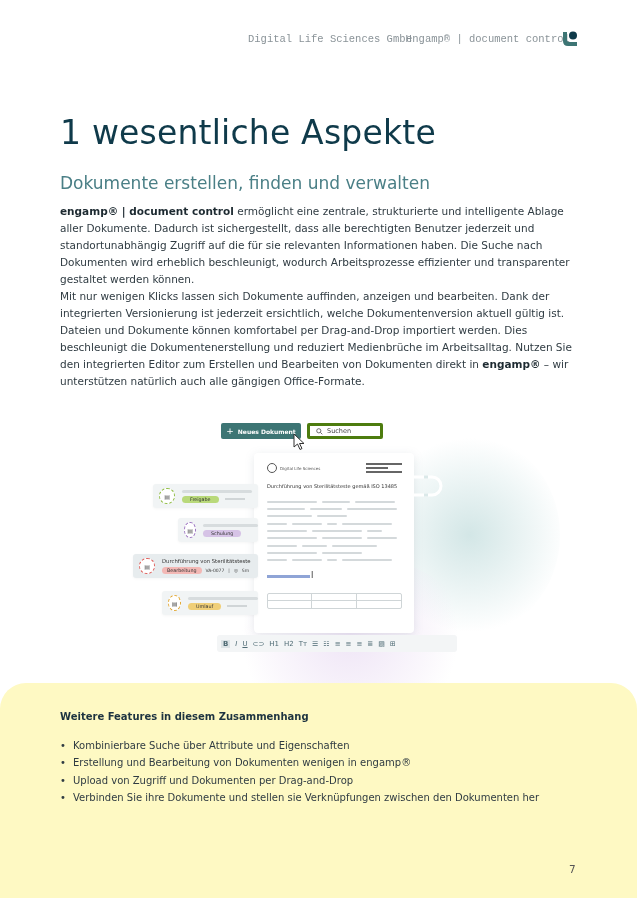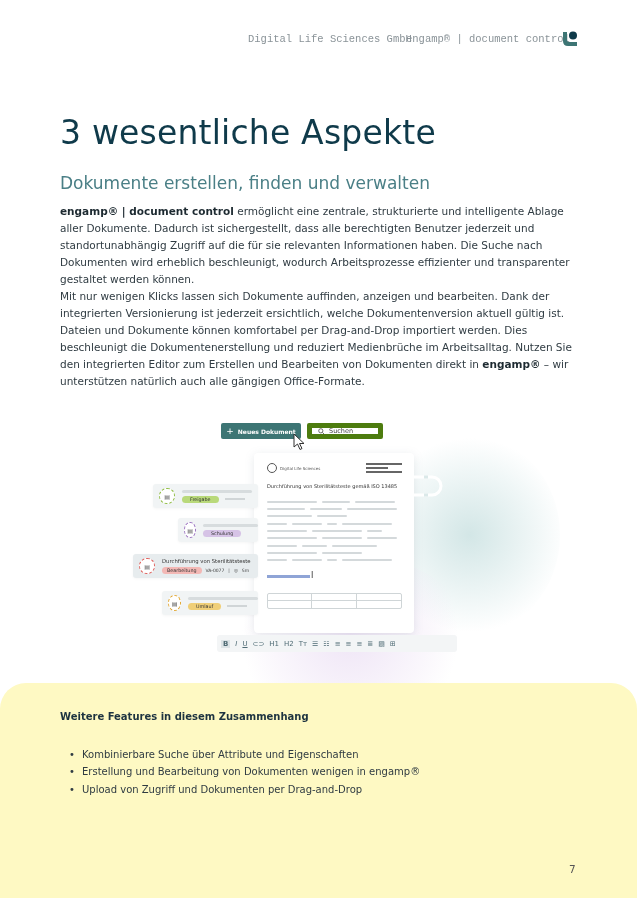--- a/index.html
+++ b/index.html
@@ -78,7 +78,7 @@
   <circle cx="12" cy="5.5" r="4" fill="#0f3a4a"></circle>
 </svg>
 
-<h1 class="title">3 wesentliche Aspekte</h1>
+<h1 class="title">1 wesentliche Aspekte</h1>
 <h2 class="subtitle">Dokumente erstellen, finden und verwalten</h2>
 
 <p class="para p1"><b>engamp® | document control</b><span> ermöglicht eine zentrale, strukturierte und intelligente Ablage aller Dokumente. Dadurch ist sichergestellt, dass alle berechtigten Benutzer jederzeit und standortunabhängig Zugriff auf die für sie relevanten Informationen haben. Die Suche nach Dokumenten wird erheblich beschleunigt, wodurch Arbeitsprozesse effizienter und transparenter gestaltet werden können.</span></p>

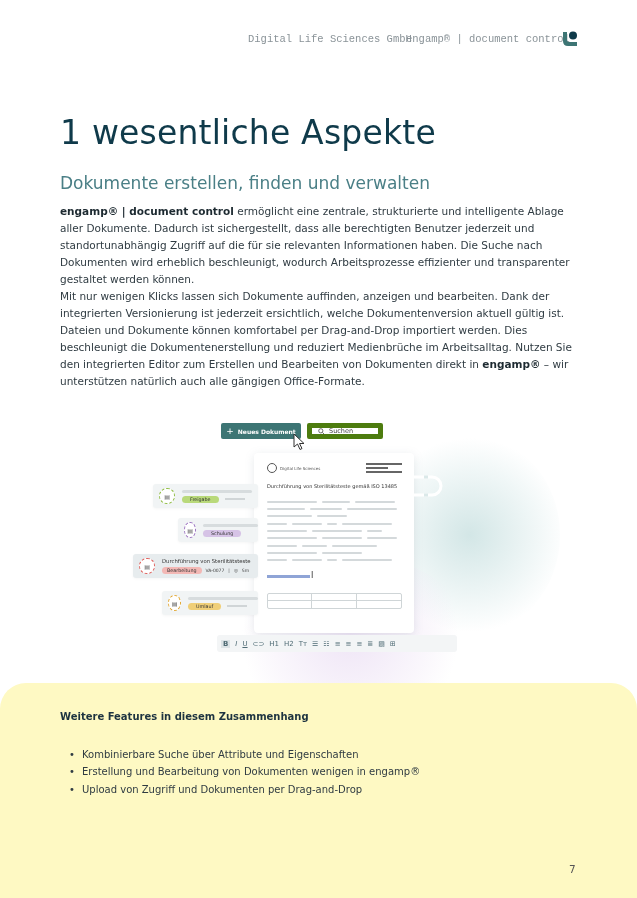--- a/index.html
+++ b/index.html
@@ -25,7 +25,7 @@
   .new-btn { position:absolute; left:101px; top:28px; width:80px; height:16px; background:#3d7574; border-radius:2px;
              color:#fff; font-size:6px; font-weight:bold; display:flex; align-items:center; justify-content:center; gap:4px; }
   .new-btn .plus { font-size:9px; font-weight:normal; }
-  .search-box { position:absolute; left:187px; top:28px; width:76px; height:16px; border:5px solid #4d7c0f; border-radius:2px; background:#fff;
+  .search-box { position:absolute; left:187px; top:28px; width:76px; height:16px; border:3px solid #4d7c0f; border-radius:2px; background:#fff;
                 font-size:6.5px; color:#444; display:flex; align-items:center; gap:4px; padding-left:6px; box-sizing:border-box; }
   .cursor { position:absolute; left:173px; top:38px; }
   .doc { position:absolute; left:134px; top:58px; width:160px; height:180px; background:#fff; border-radius:4px;

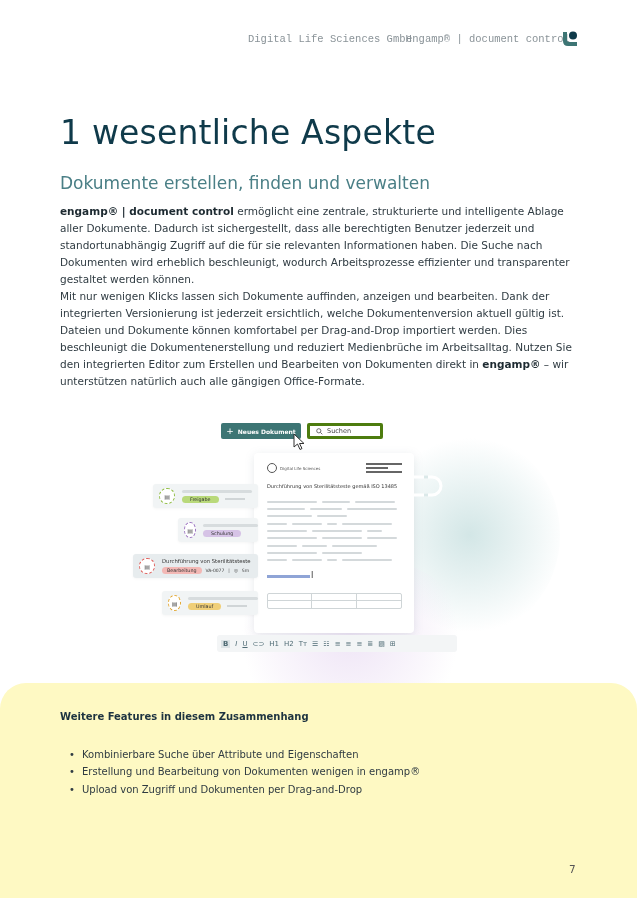--- a/index.html
+++ b/index.html
@@ -61,7 +61,7 @@
   
   .features { position:absolute; left:0; top:683px; width:637px; height:226px; background:#fef9c3; border-radius:26px 26px 0 0; }
   .features h3 { position:absolute; left:60px; top:28px; margin:0; font-size:10px; font-weight:bold; color:#1d3340; }
-  .features ul { position:absolute; left:60px; top:54px; margin:9px; padding:0; list-style:none; font-size:10px; color:#2f3b42; }
+  .features ul { position:absolute; left:60px; top:54px; margin:0; padding:0; list-style:none; font-size:10px; color:#2f3b42; }
   .features li { height:17.3px; line-height:17.3px; white-space:nowrap; }
   .features li::before { content:"•"; display:inline-block; width:13px; color:#2f3b42; }
   .page-no { position:absolute; left:569px; top:863px; font-size:10.5px; color:#555; }

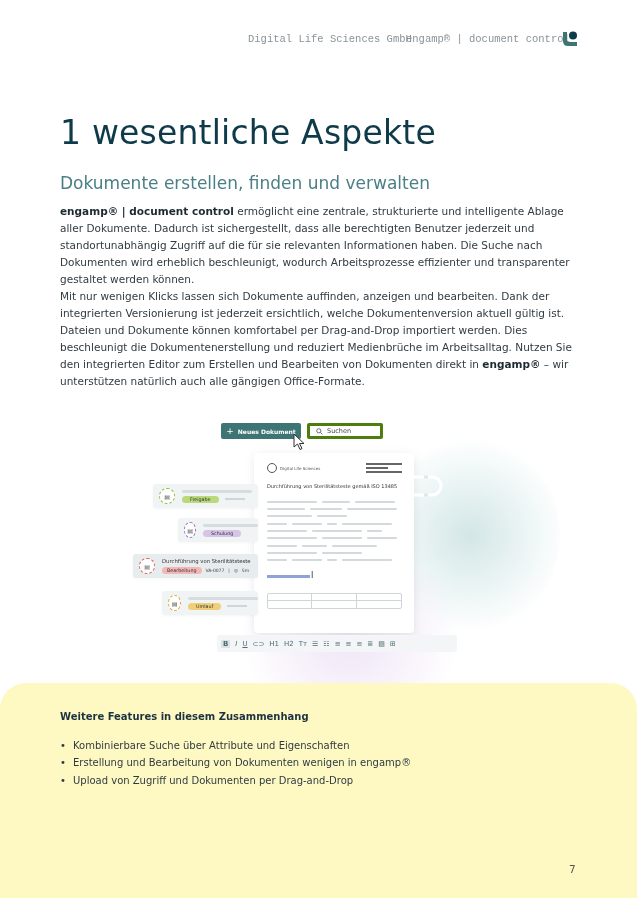--- a/index.html
+++ b/index.html
@@ -256,6 +256,7 @@
     <li>Kombinierbare Suche über Attribute und Eigenschaften</li>
     <li>Erstellung und Bearbeitung von Dokumenten wenigen in engamp®</li>
     <li>Upload von Zugriff und Dokumenten per Drag-and-Drop</li>
+    <li>Verbinden Sie ihre Dokumente und stellen sie Verknüpfungen zwischen den Dokumenten her</li>
   </ul>
 </div>
 <div class="page-no">7</div>

